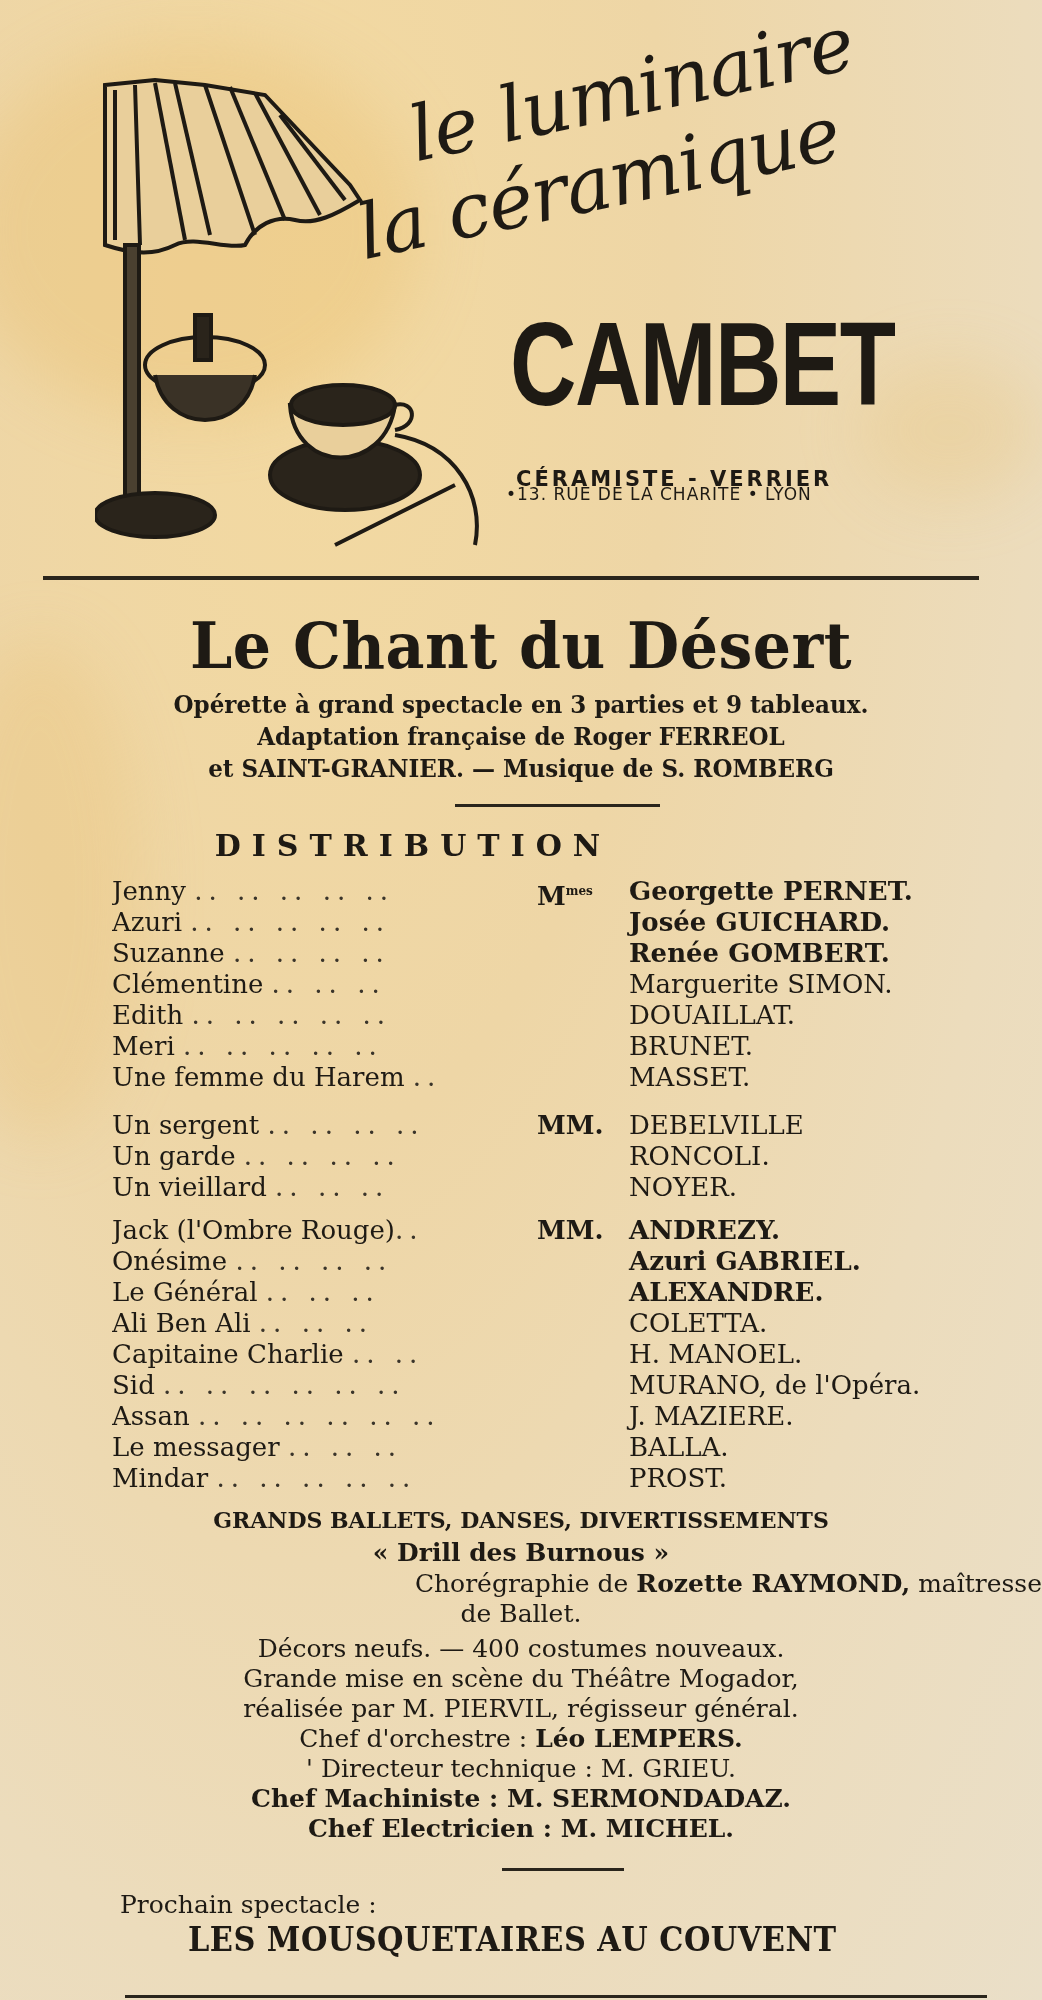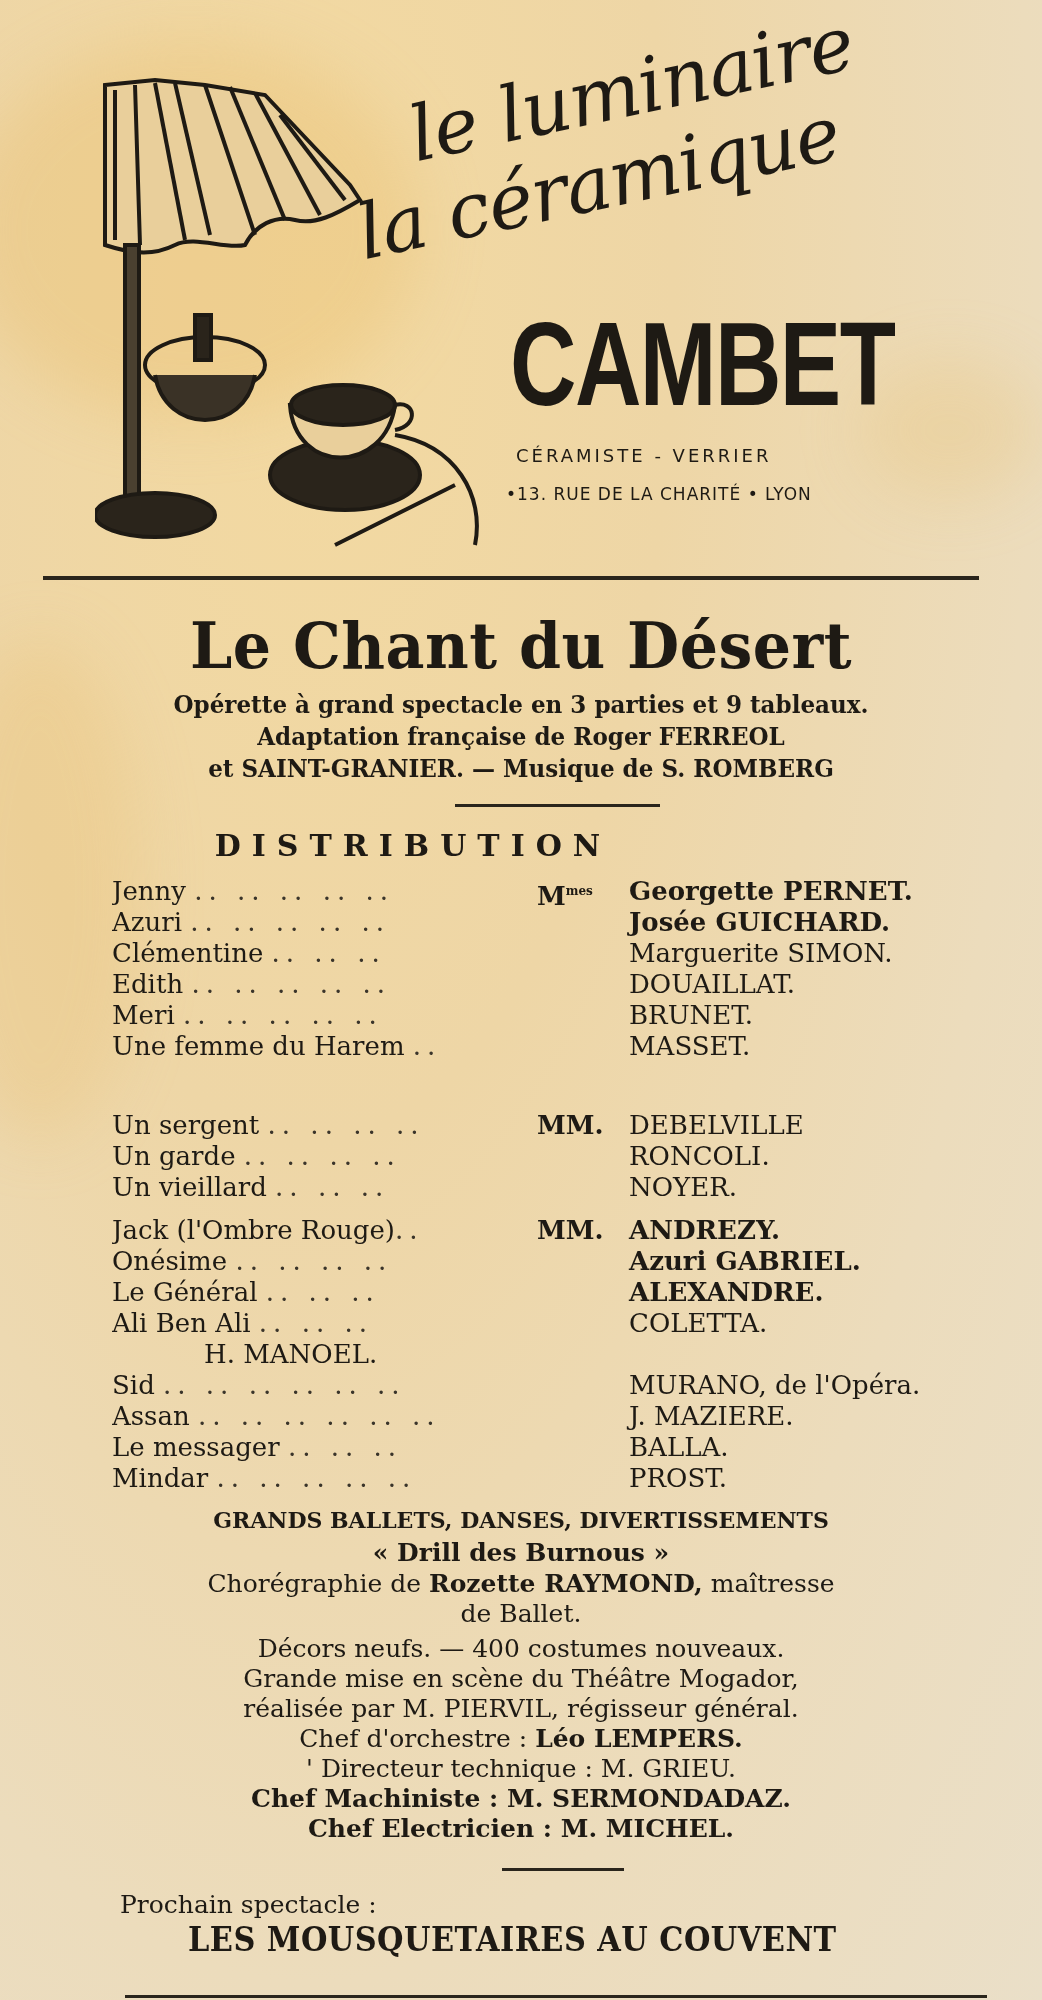--- a/index.html
+++ b/index.html
@@ -18,7 +18,7 @@
     .script1 { left:420px; top:90px; font-size:76px; transform:rotate(-12deg); letter-spacing:-1px; }
     .script2 { left:368px; top:188px; font-size:76px; transform:rotate(-12deg); letter-spacing:-1px; }
     .brand { position:absolute; left:510px; top:305px; font-family:"Liberation Sans", sans-serif; font-weight:700; font-size:118px; letter-spacing:-2px; transform:scaleX(0.78); transform-origin:left top; line-height:1; }
-    .trade { position:absolute; left:516px; top:445px; font-family:"DejaVu Sans", sans-serif; font-size:18px; letter-spacing:3px; font-weight:400; }
+    .trade { position:absolute; left:516px; top:467px; font-family:"DejaVu Sans", sans-serif; font-size:21px; letter-spacing:3px; font-weight:700; }
     .addr { position:absolute; left:506px; top:484px; font-family:"DejaVu Sans", sans-serif; font-size:17px; font-weight:400; letter-spacing:1px; }
     .rule-full { position:absolute; left:43px; width:936px; height:4px; background:#2a251c; }
     .rule-short { position:absolute; height:3px; background:#2a251c; }

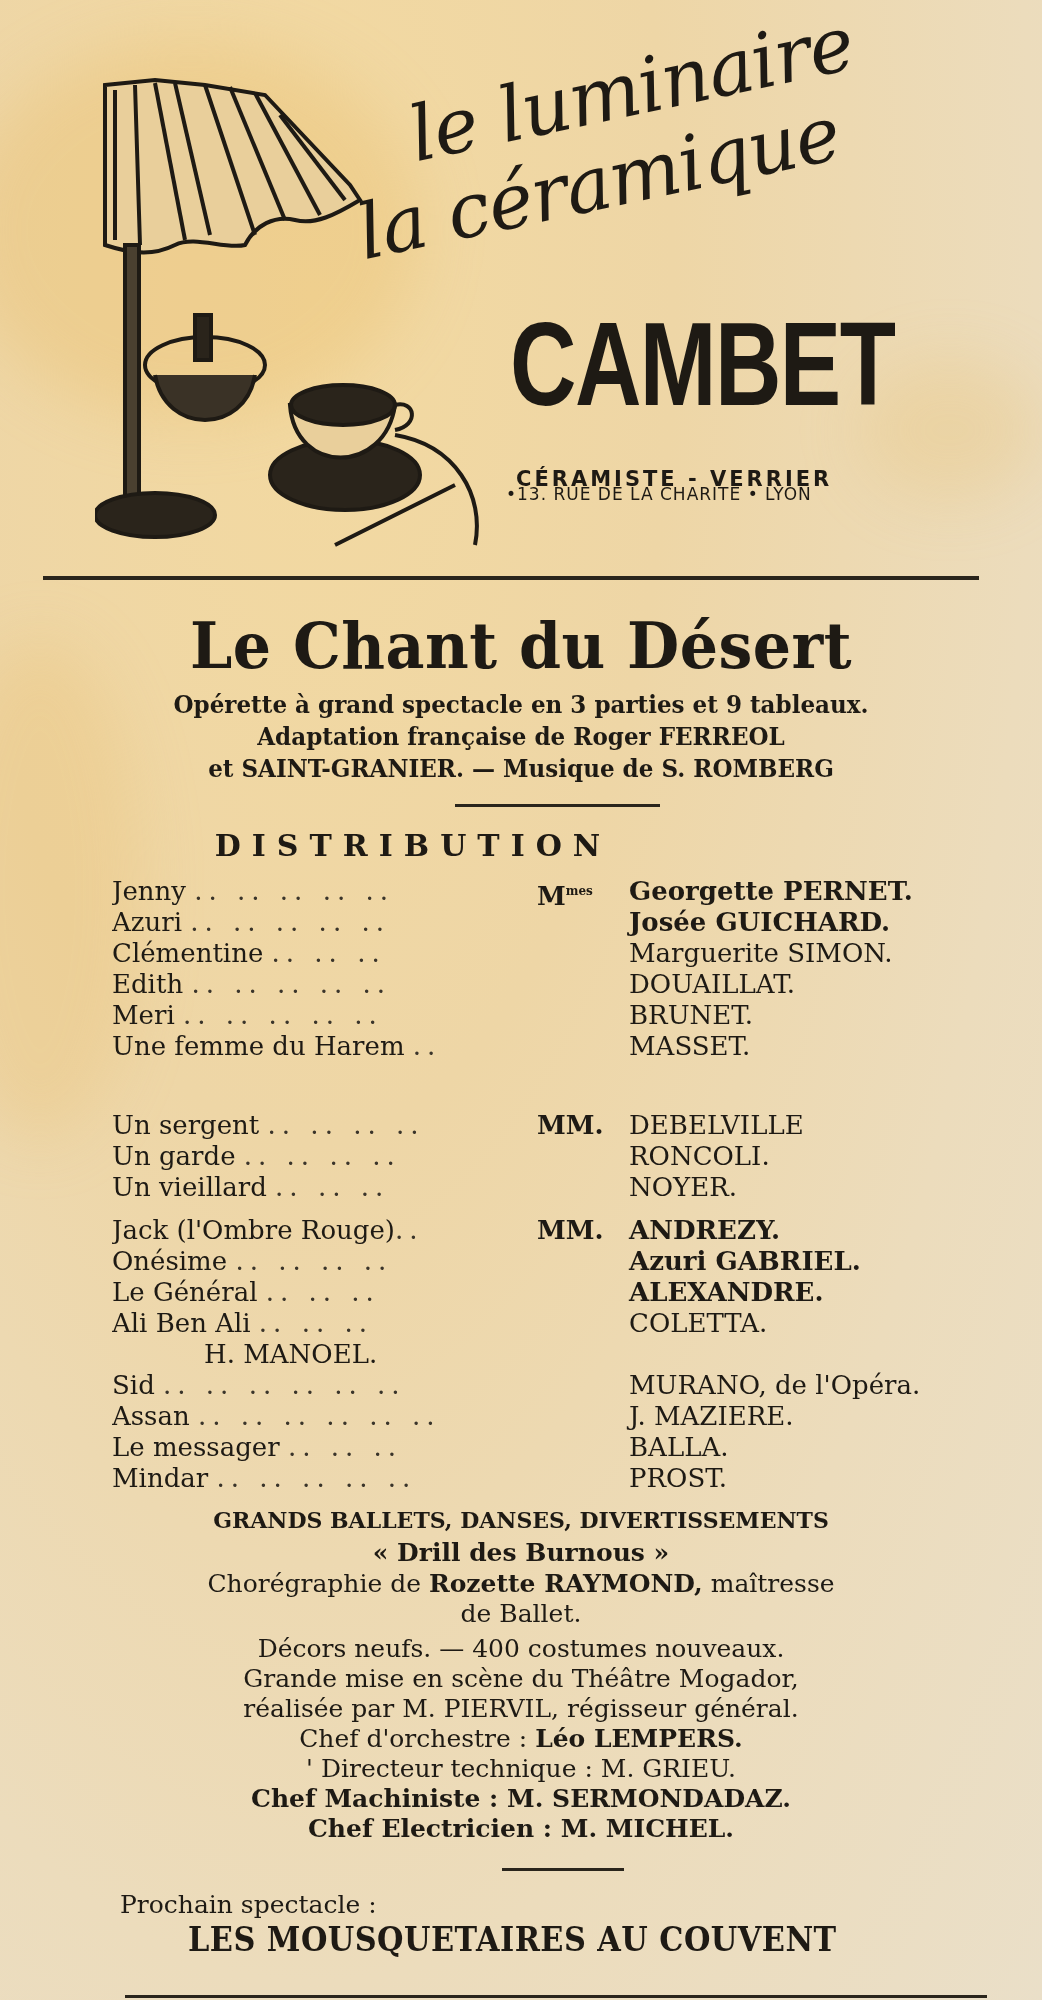--- a/index.html
+++ b/index.html
@@ -106,6 +106,11 @@
       <span class="actor bold">Josée GUICHARD.</span>
     </div>
   <div class="row">
+      <span class="role"><span>Suzanne</span> <span class="dots">.. .. .. ..</span></span>
+      <span class="prefix"></span>
+      <span class="actor bold">Renée GOMBERT.</span>
+    </div>
+  <div class="row">
       <span class="role"><span>Clémentine</span> <span class="dots">.. .. ..</span></span>
       <span class="prefix"></span>
       <span class="actor">Marguerite SIMON.</span>

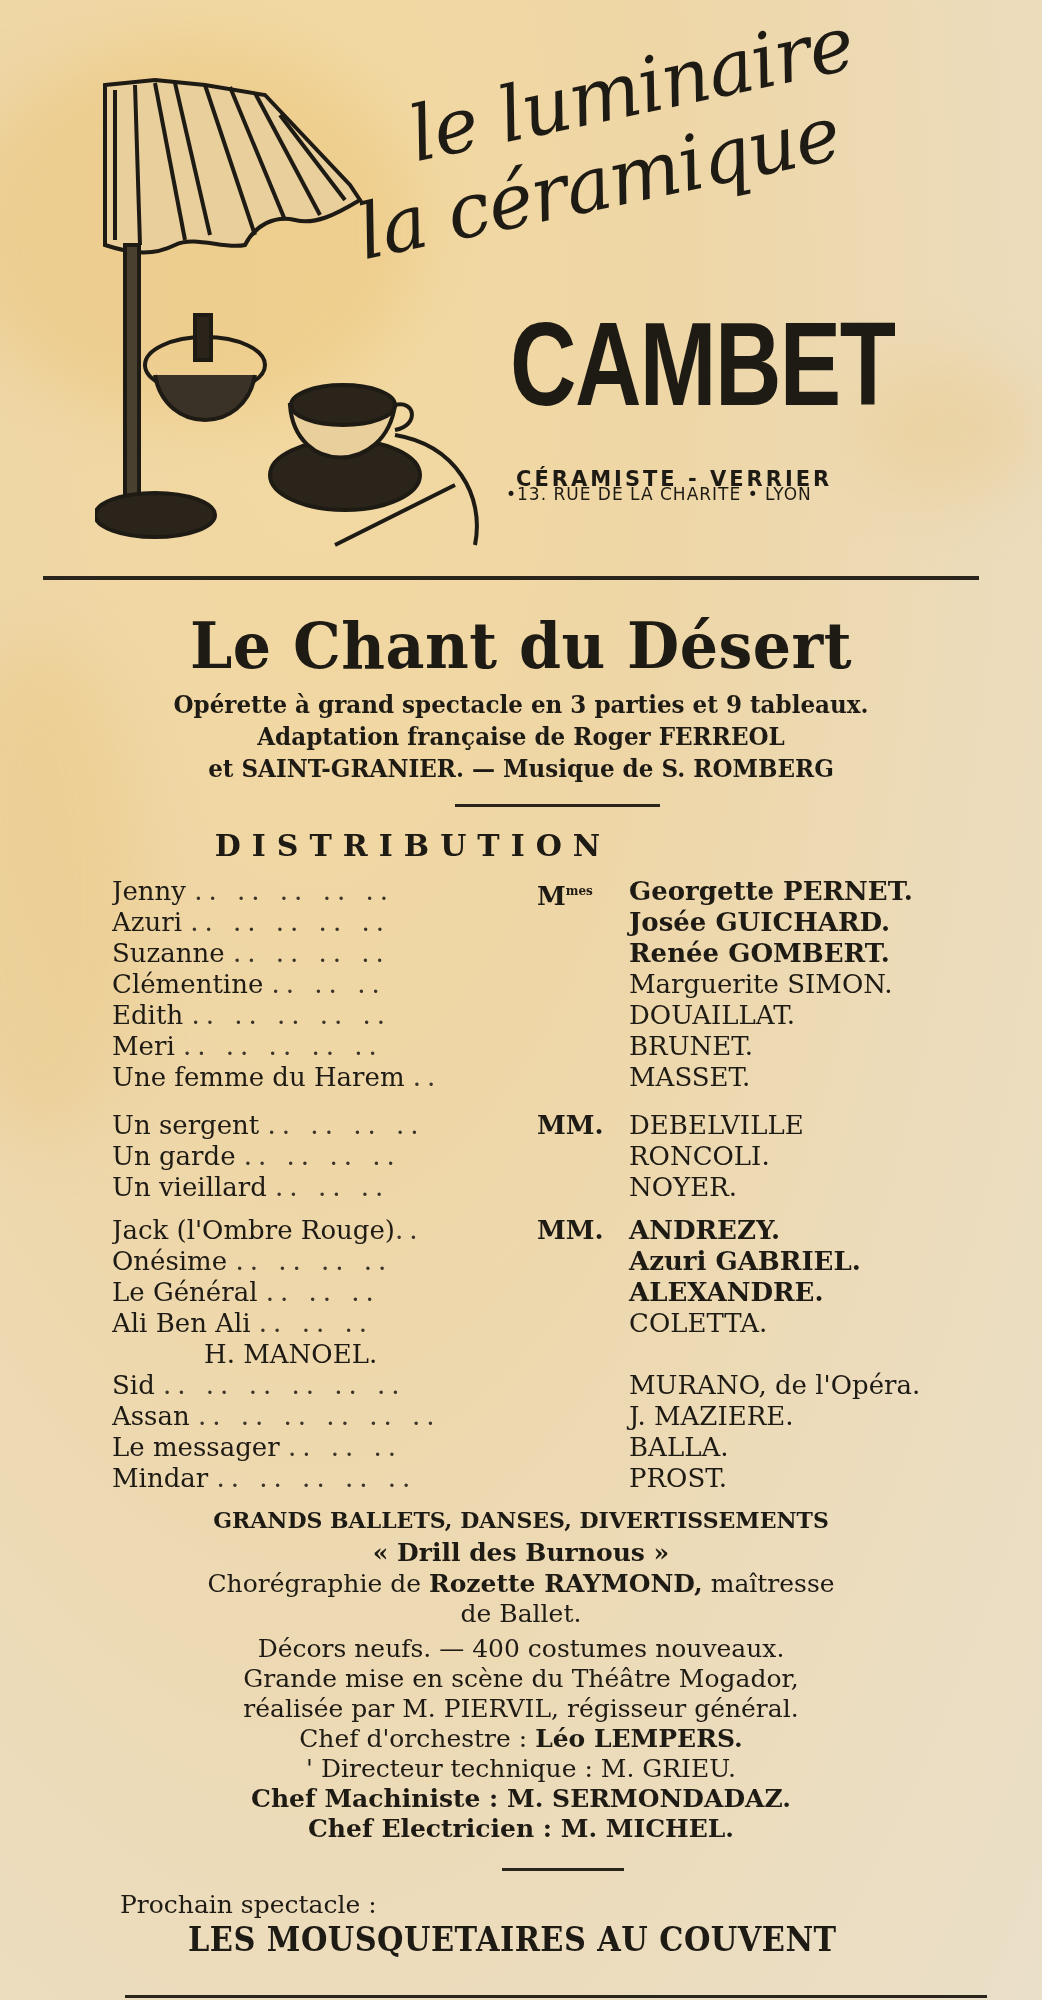--- a/index.html
+++ b/index.html
@@ -172,6 +172,7 @@
       <span class="actor">COLETTA.</span>
     </div>
   <div class="row">
+      <span class="role"><span>Capitaine Charlie</span> <span class="dots">.. ..</span></span>
       <span class="prefix"></span>
       <span class="actor">H. MANOEL.</span>
     </div>

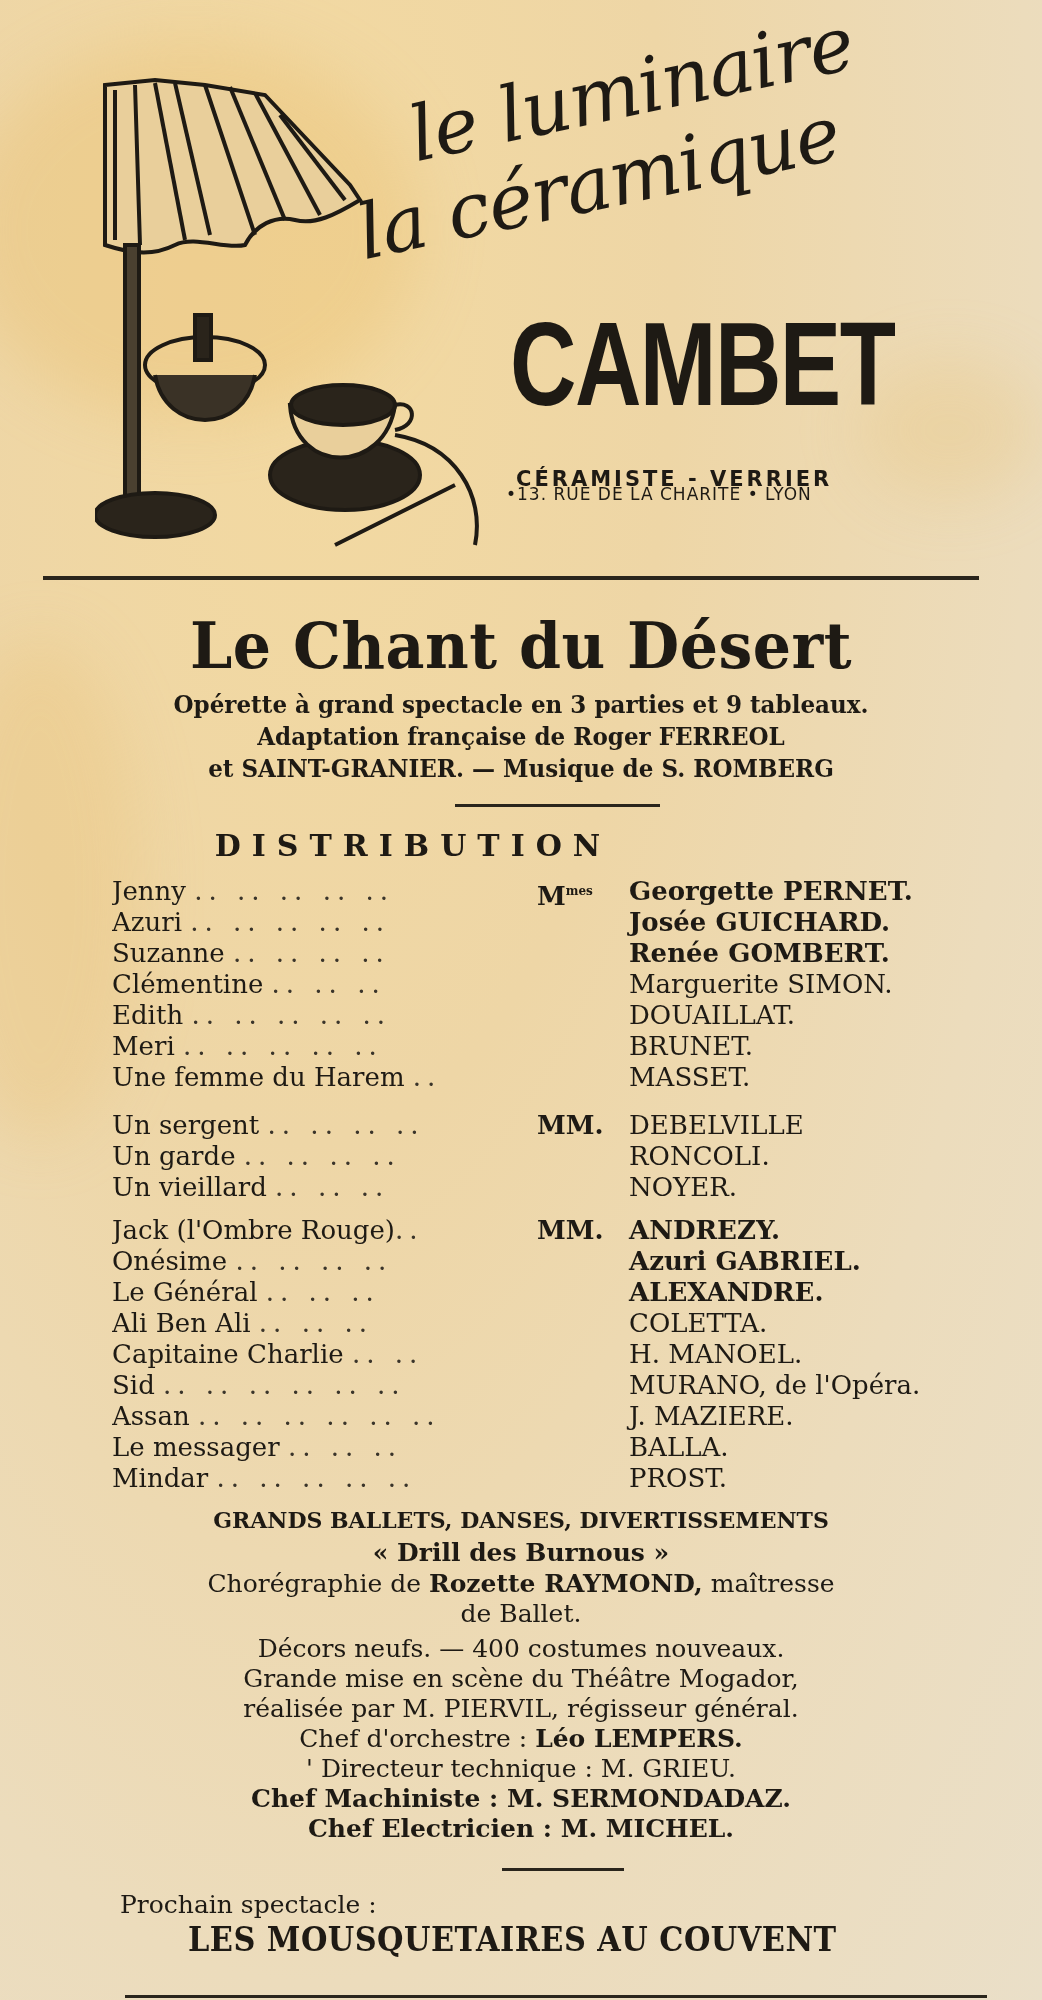--- a/index.html
+++ b/index.html
@@ -200,7 +200,7 @@
 
 <div class="center-block b" style="top:1505px;font-size:22px;">GRANDS BALLETS, DANSES, DIVERTISSEMENTS</div>
 <div class="center-block b" style="top:1537px;">« Drill des Burnous »</div>
-<div class="center-block" style="top:1568px;"><span>Chorégraphie de </span><span class="b">Rozette RAYMOND,</span><span> maîtresse</span></div>
+<div class="center-block" style="top:1568px;text-align:right;"><span>Chorégraphie de </span><span class="b">Rozette RAYMOND,</span><span> maîtresse</span></div>
 <div class="center-block" style="top:1598px;">de Ballet.</div>
 <div class="center-block" style="top:1633px;">Décors neufs. — 400 costumes nouveaux.</div>
 <div class="center-block" style="top:1663px;">Grande mise en scène du Théâtre Mogador,</div>

